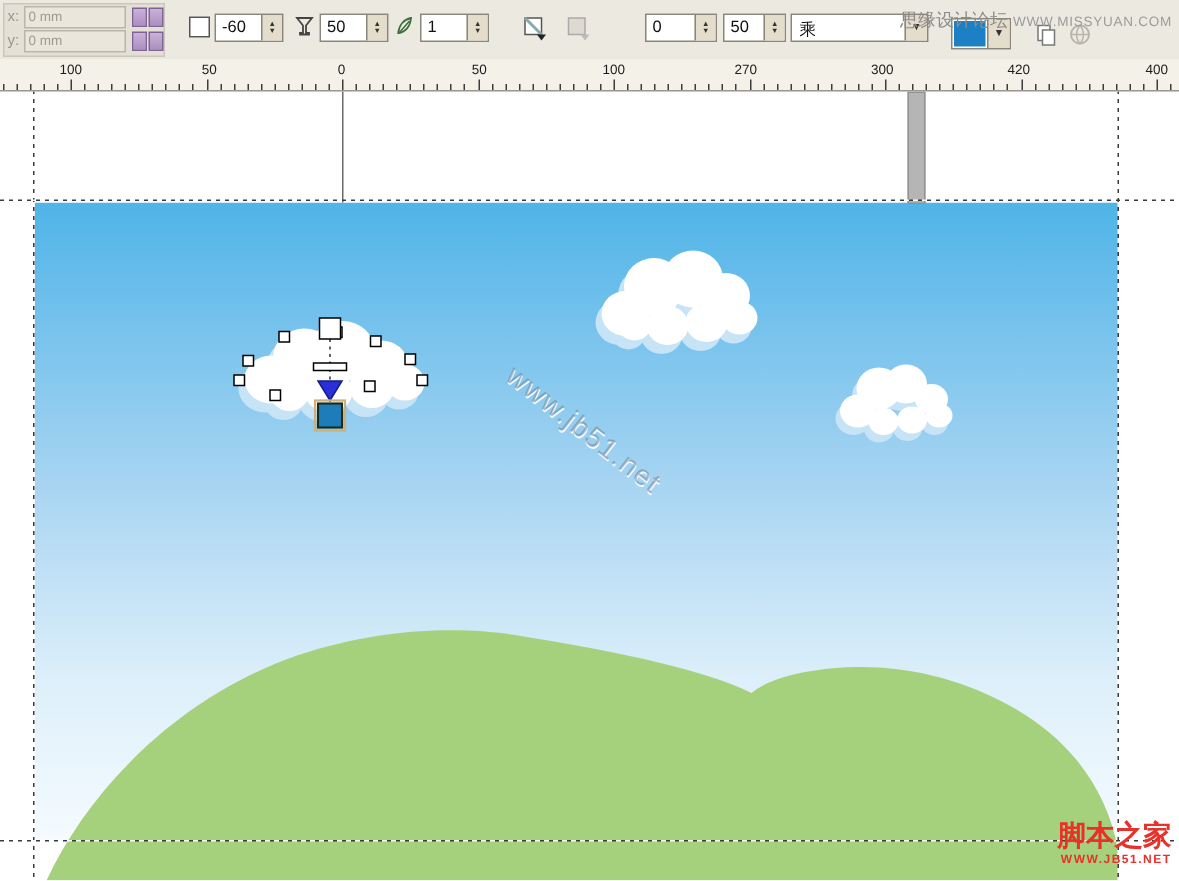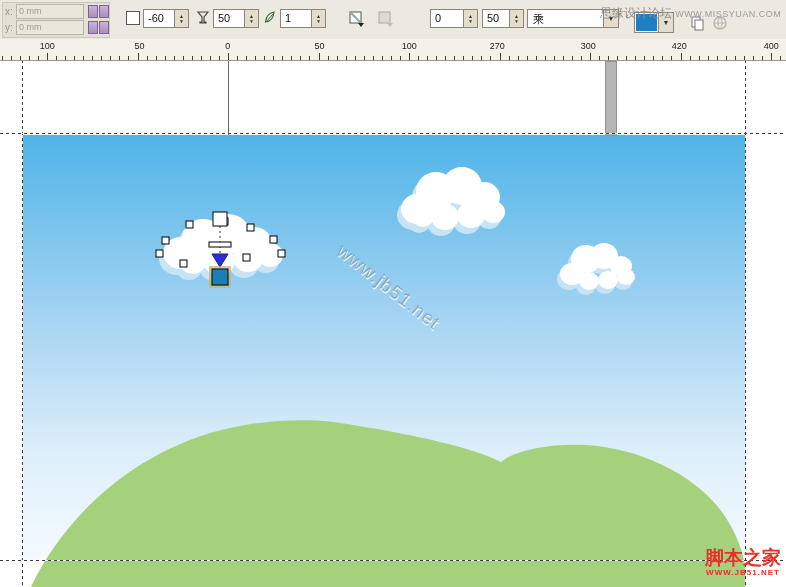--- a/index.html
+++ b/index.html
@@ -67,7 +67,7 @@
   .diag-mark{position:absolute;left:346px;top:180px;transform:rotate(38deg);
              transform-origin:left top;font-size:19px;letter-spacing:1px;z-index:4;
              color:rgba(104,128,150,.5);text-shadow:1px 1px 0 rgba(255,255,255,.85)}
-  .site-mark{position:absolute;left:705px;top:488px;z-index:4;text-align:center;line-height:1}
+  .site-mark{position:absolute;left:705px;top:488px;z-index:4;text-align:right;line-height:1}
   .site-mark .cn{font-size:19px;font-weight:bold;color:#e8312a}
   .site-mark .url{font-size:8px;font-weight:bold;color:#e8312a;letter-spacing:1px;margin-top:2px}
 </style>

